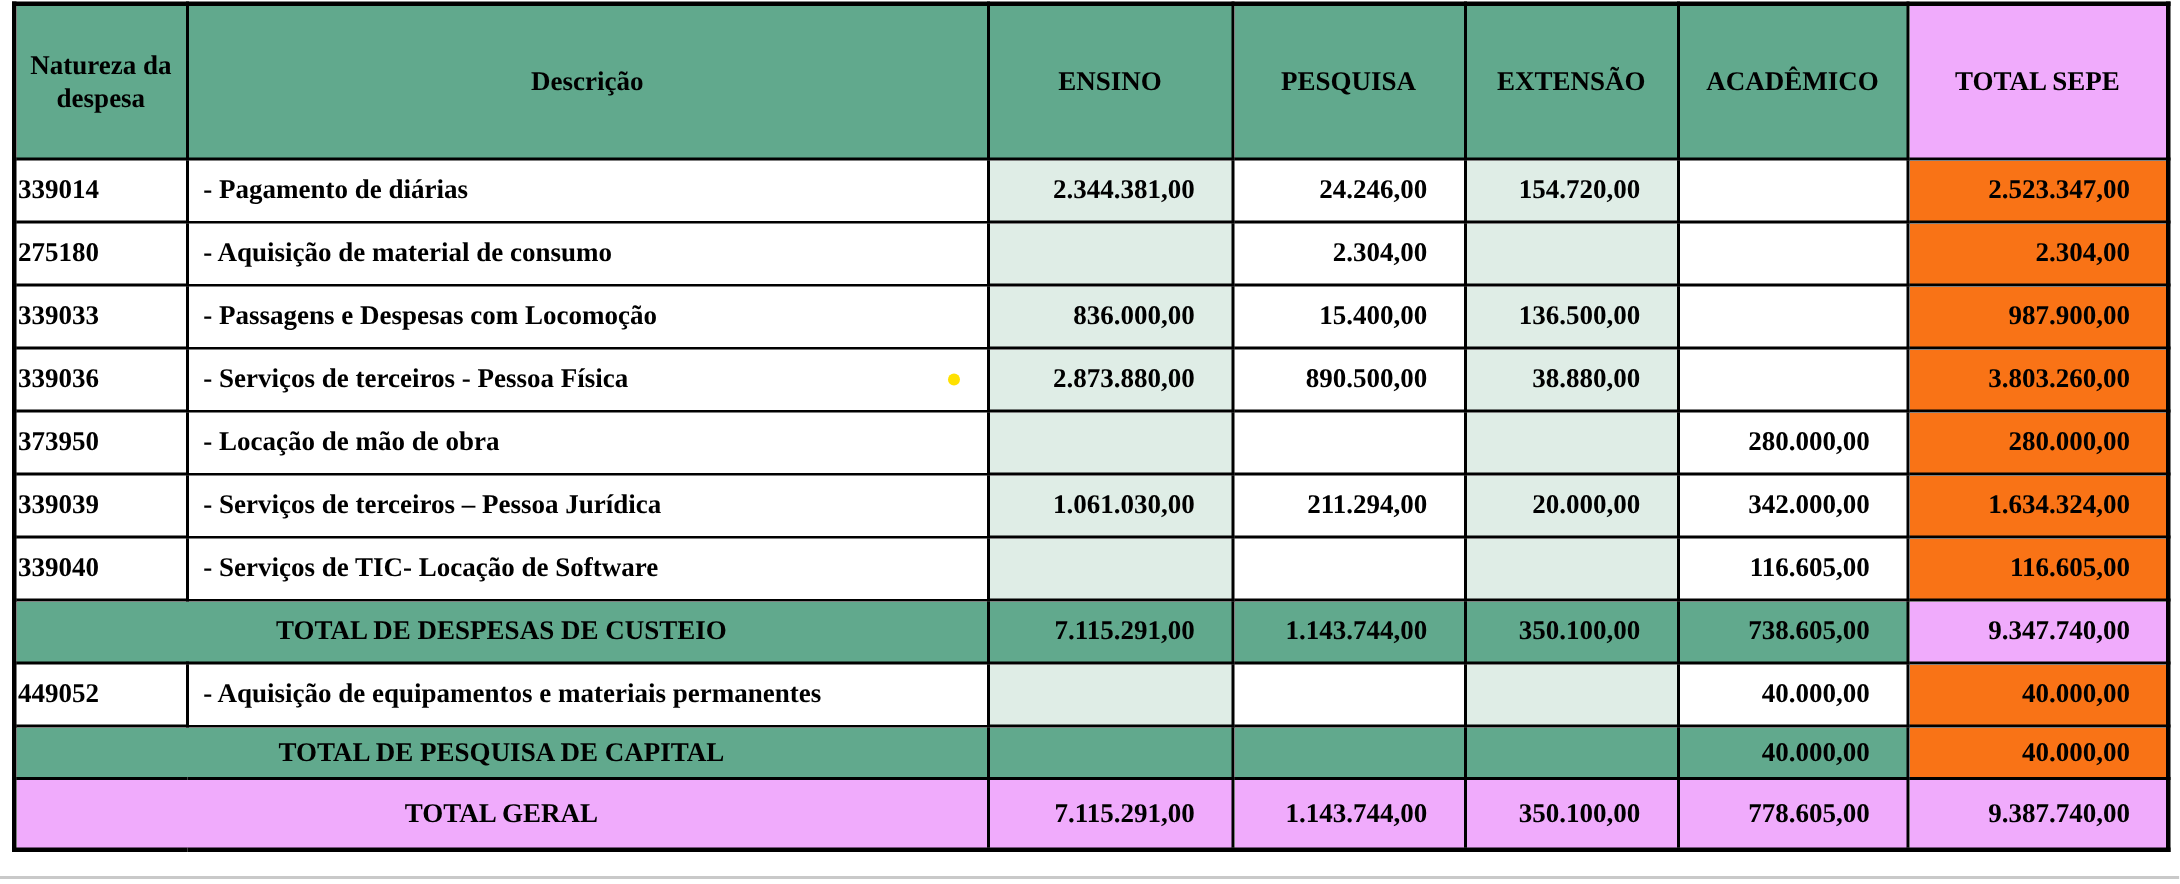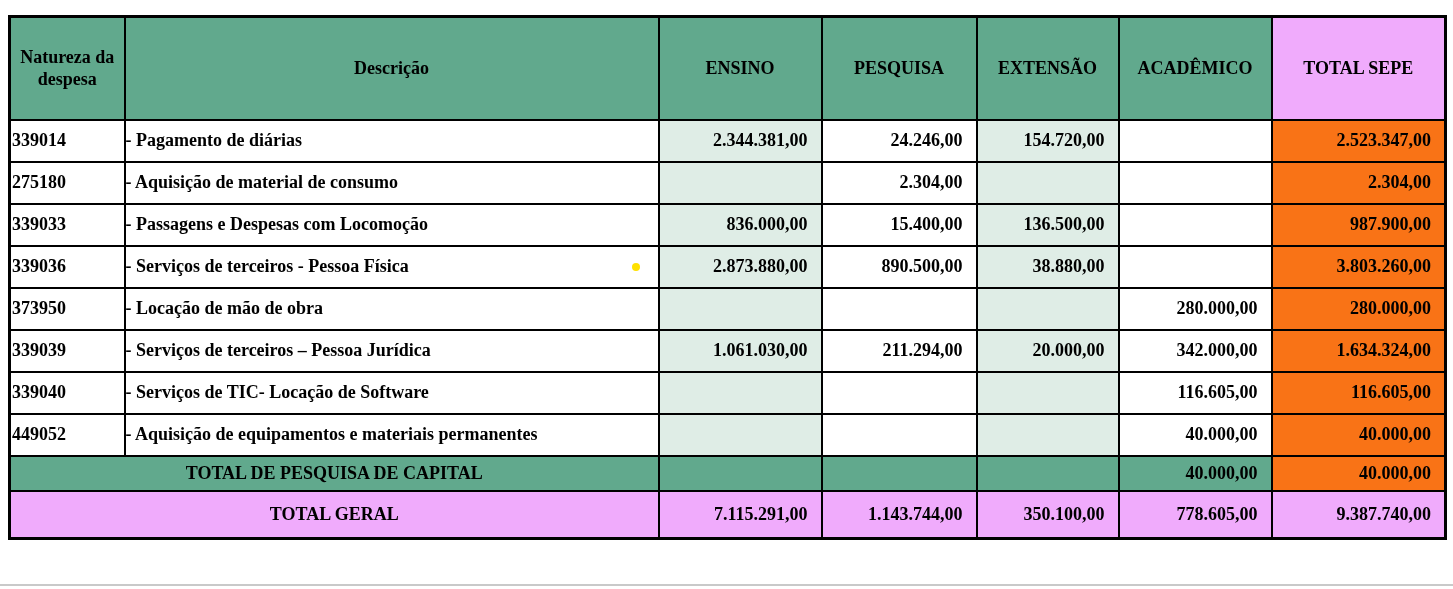--- a/index.html
+++ b/index.html
@@ -5,7 +5,7 @@
   html,body{margin:0;padding:0;background:#ffffff;}
   .page{position:relative;width:1453px;height:589px;background:#ffffff;overflow:hidden;
         font-family:"Liberation Serif", serif;color:#000;}
-  table.budget{position:absolute;left:8px;top:15px;border-collapse:collapse;
+  table.budget{position:absolute;left:8px;top:1px;border-collapse:collapse;
         table-layout:fixed;border:3px solid #000;}
   td,th{border:2px solid #000;font-weight:bold;color:#000;overflow:hidden;
         font-family:"Liberation Serif", serif;}

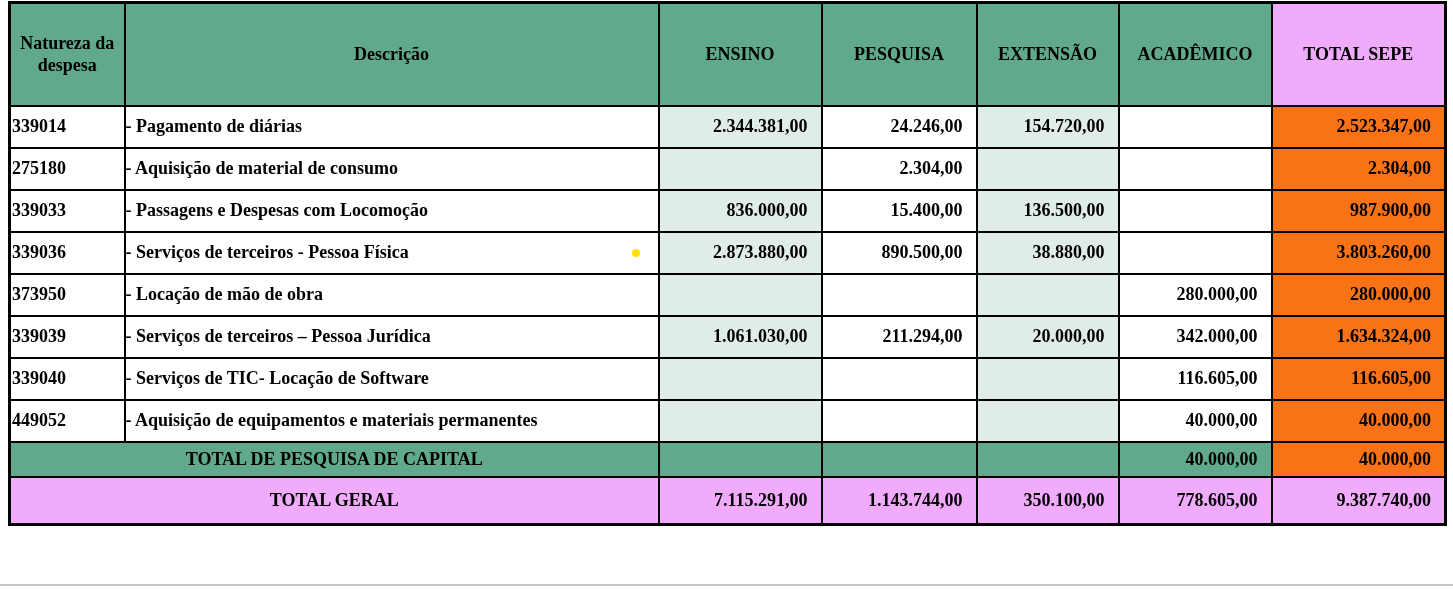--- a/index.html
+++ b/index.html
@@ -20,7 +20,7 @@
   tr.capital-total{height:35px;}
   tr.grand-total{height:48px;}
   td.code{text-align:left;font-size:18px;vertical-align:middle;}
-  td.desc{text-align:left;padding-left:0;font-size:18px;vertical-align:middle;position:relative;}
+  td.desc{text-align:left;padding-left:10px;font-size:18px;vertical-align:middle;position:relative;}
   td.num{text-align:right;padding-right:13px;font-size:18px;vertical-align:middle;}
   td.total-label{text-align:center;font-size:18px;vertical-align:middle;}
   .dot{position:absolute;right:18px;top:50%;margin-top:-4px;width:8px;height:8px;

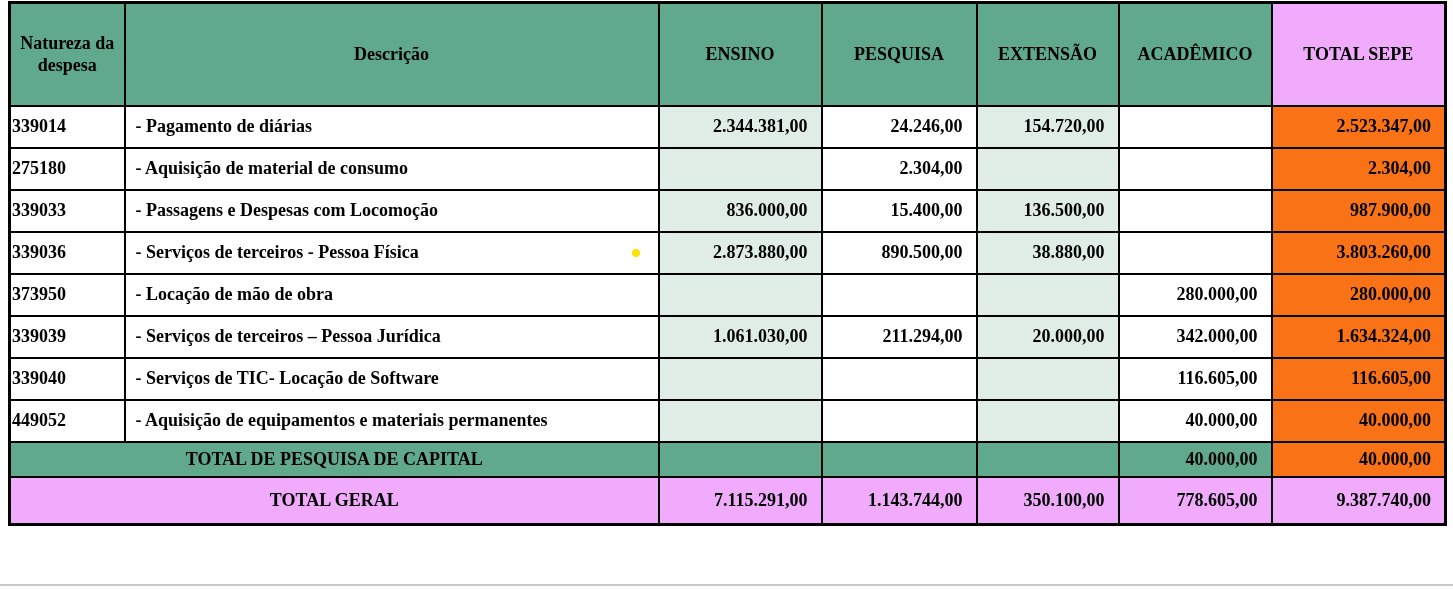--- a/index.html
+++ b/index.html
@@ -21,7 +21,7 @@
   tr.grand-total{height:48px;}
   td.code{text-align:left;font-size:18px;vertical-align:middle;}
   td.desc{text-align:left;padding-left:10px;font-size:18px;vertical-align:middle;position:relative;}
-  td.num{text-align:right;padding-right:13px;font-size:18px;vertical-align:middle;}
+  td.num{text-align:right;padding-right:24px;font-size:18px;vertical-align:middle;}
   td.total-label{text-align:center;font-size:18px;vertical-align:middle;}
   .dot{position:absolute;right:18px;top:50%;margin-top:-4px;width:8px;height:8px;
        border-radius:50%;background:#FFE100;display:block;}

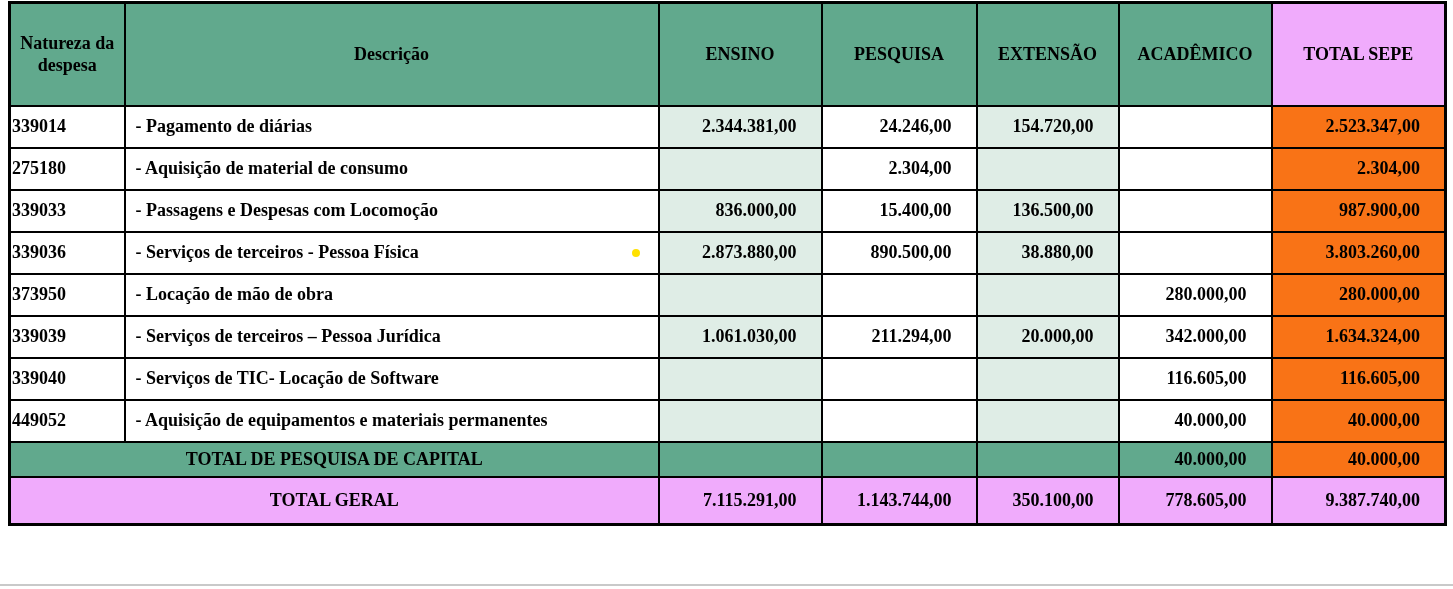--- a/index.html
+++ b/index.html
@@ -124,6 +124,14 @@
       <td class="num lb">116.605,00</td>
     </tr>
 
+    <tr class="data">
+      <td class="total-label hg" colspan="2">TOTAL DE DESPESAS DE CUSTEIO</td>
+      <td class="num hg">7.115.291,00</td>
+      <td class="num hg">1.143.744,00</td>
+      <td class="num hg">350.100,00</td>
+      <td class="num hg">738.605,00</td>
+      <td class="num hb">9.347.740,00</td>
+    </tr>
 
     <tr class="data">
       <td class="code wh">449052</td>

